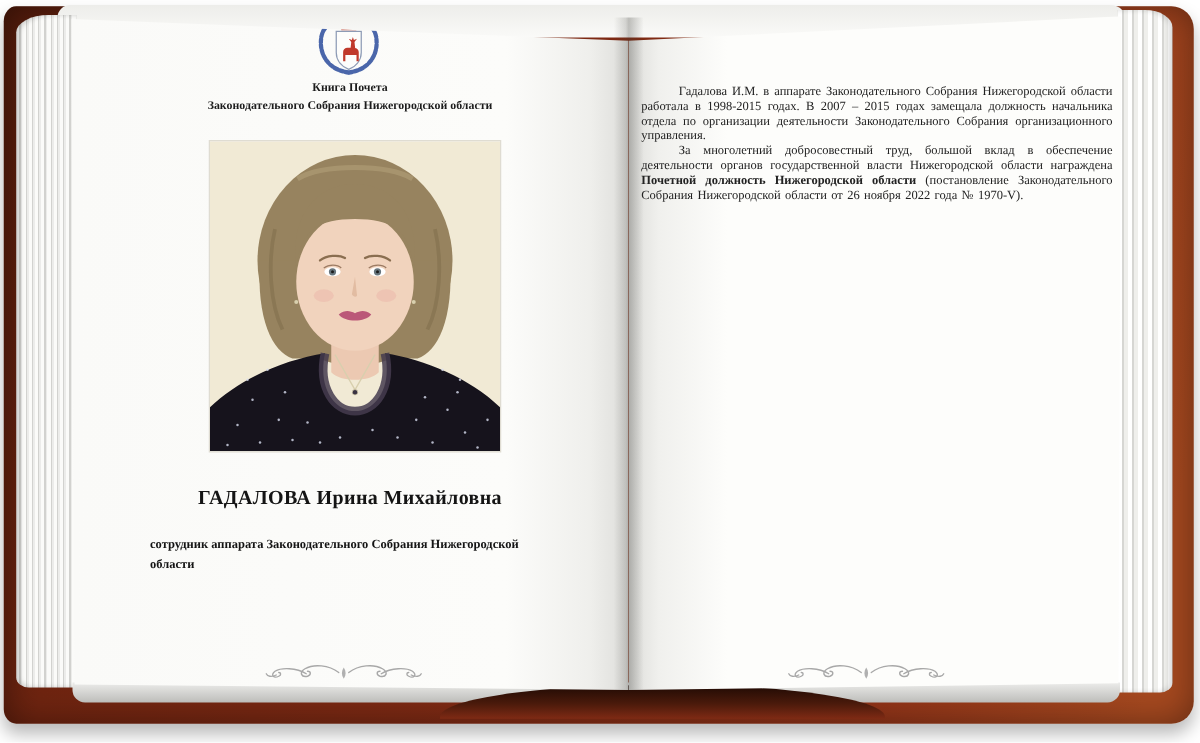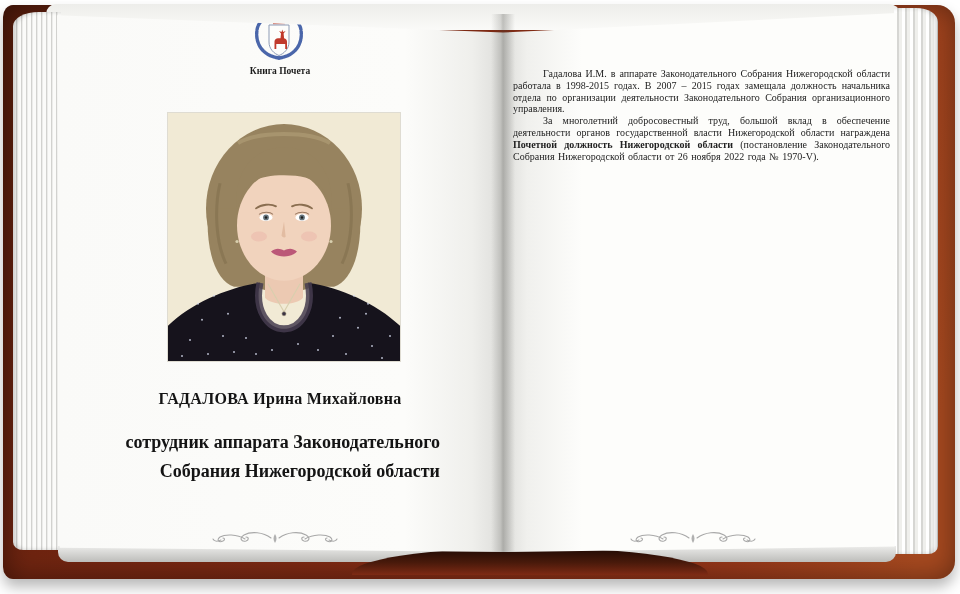--- a/index.html
+++ b/index.html
@@ -101,6 +101,7 @@
 
     <div class="abs book-title">
       <div>Книга Почета</div>
+      <div>Законодательного Собрания Нижегородской области</div>
     </div>
 
     <svg class="abs photo" viewBox="0 0 232 247" preserveAspectRatio="none">

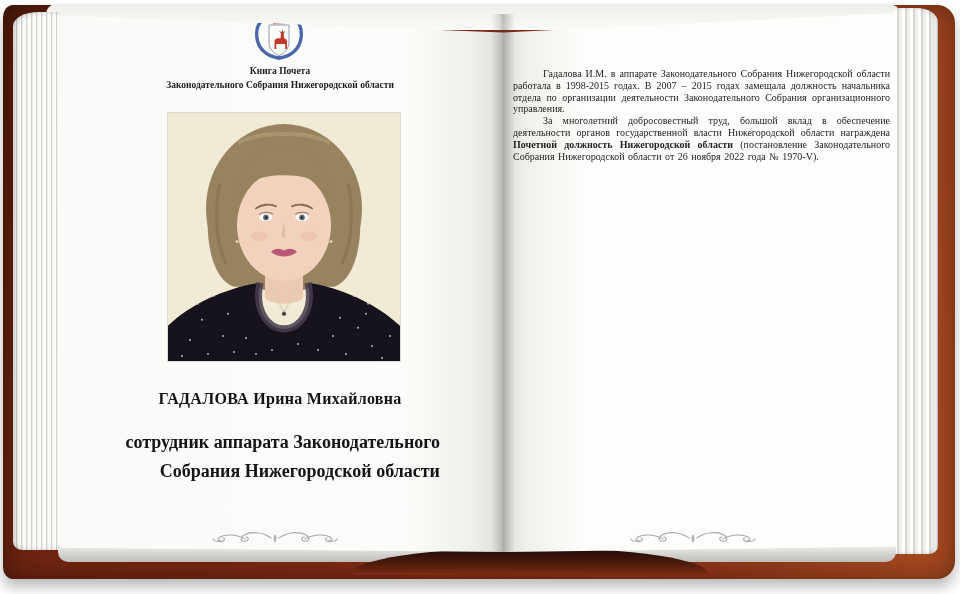--- a/index.html
+++ b/index.html
@@ -66,8 +66,8 @@
     font-weight:bold;font-size:16px;letter-spacing:.3px;color:#141414;
   }
   .person-title{
-    left:63px;top:416px;width:320px;text-align:right;
-    font-weight:bold;font-size:18px;line-height:1.6;color:#141414;
+    left:63px;top:416px;width:320px;text-align:left;
+    font-weight:bold;font-size:10px;line-height:1.6;color:#141414;
   }
   .flourish{width:140px;height:22px;top:515px;}
   .flourish.fl-left{left:148px;}

